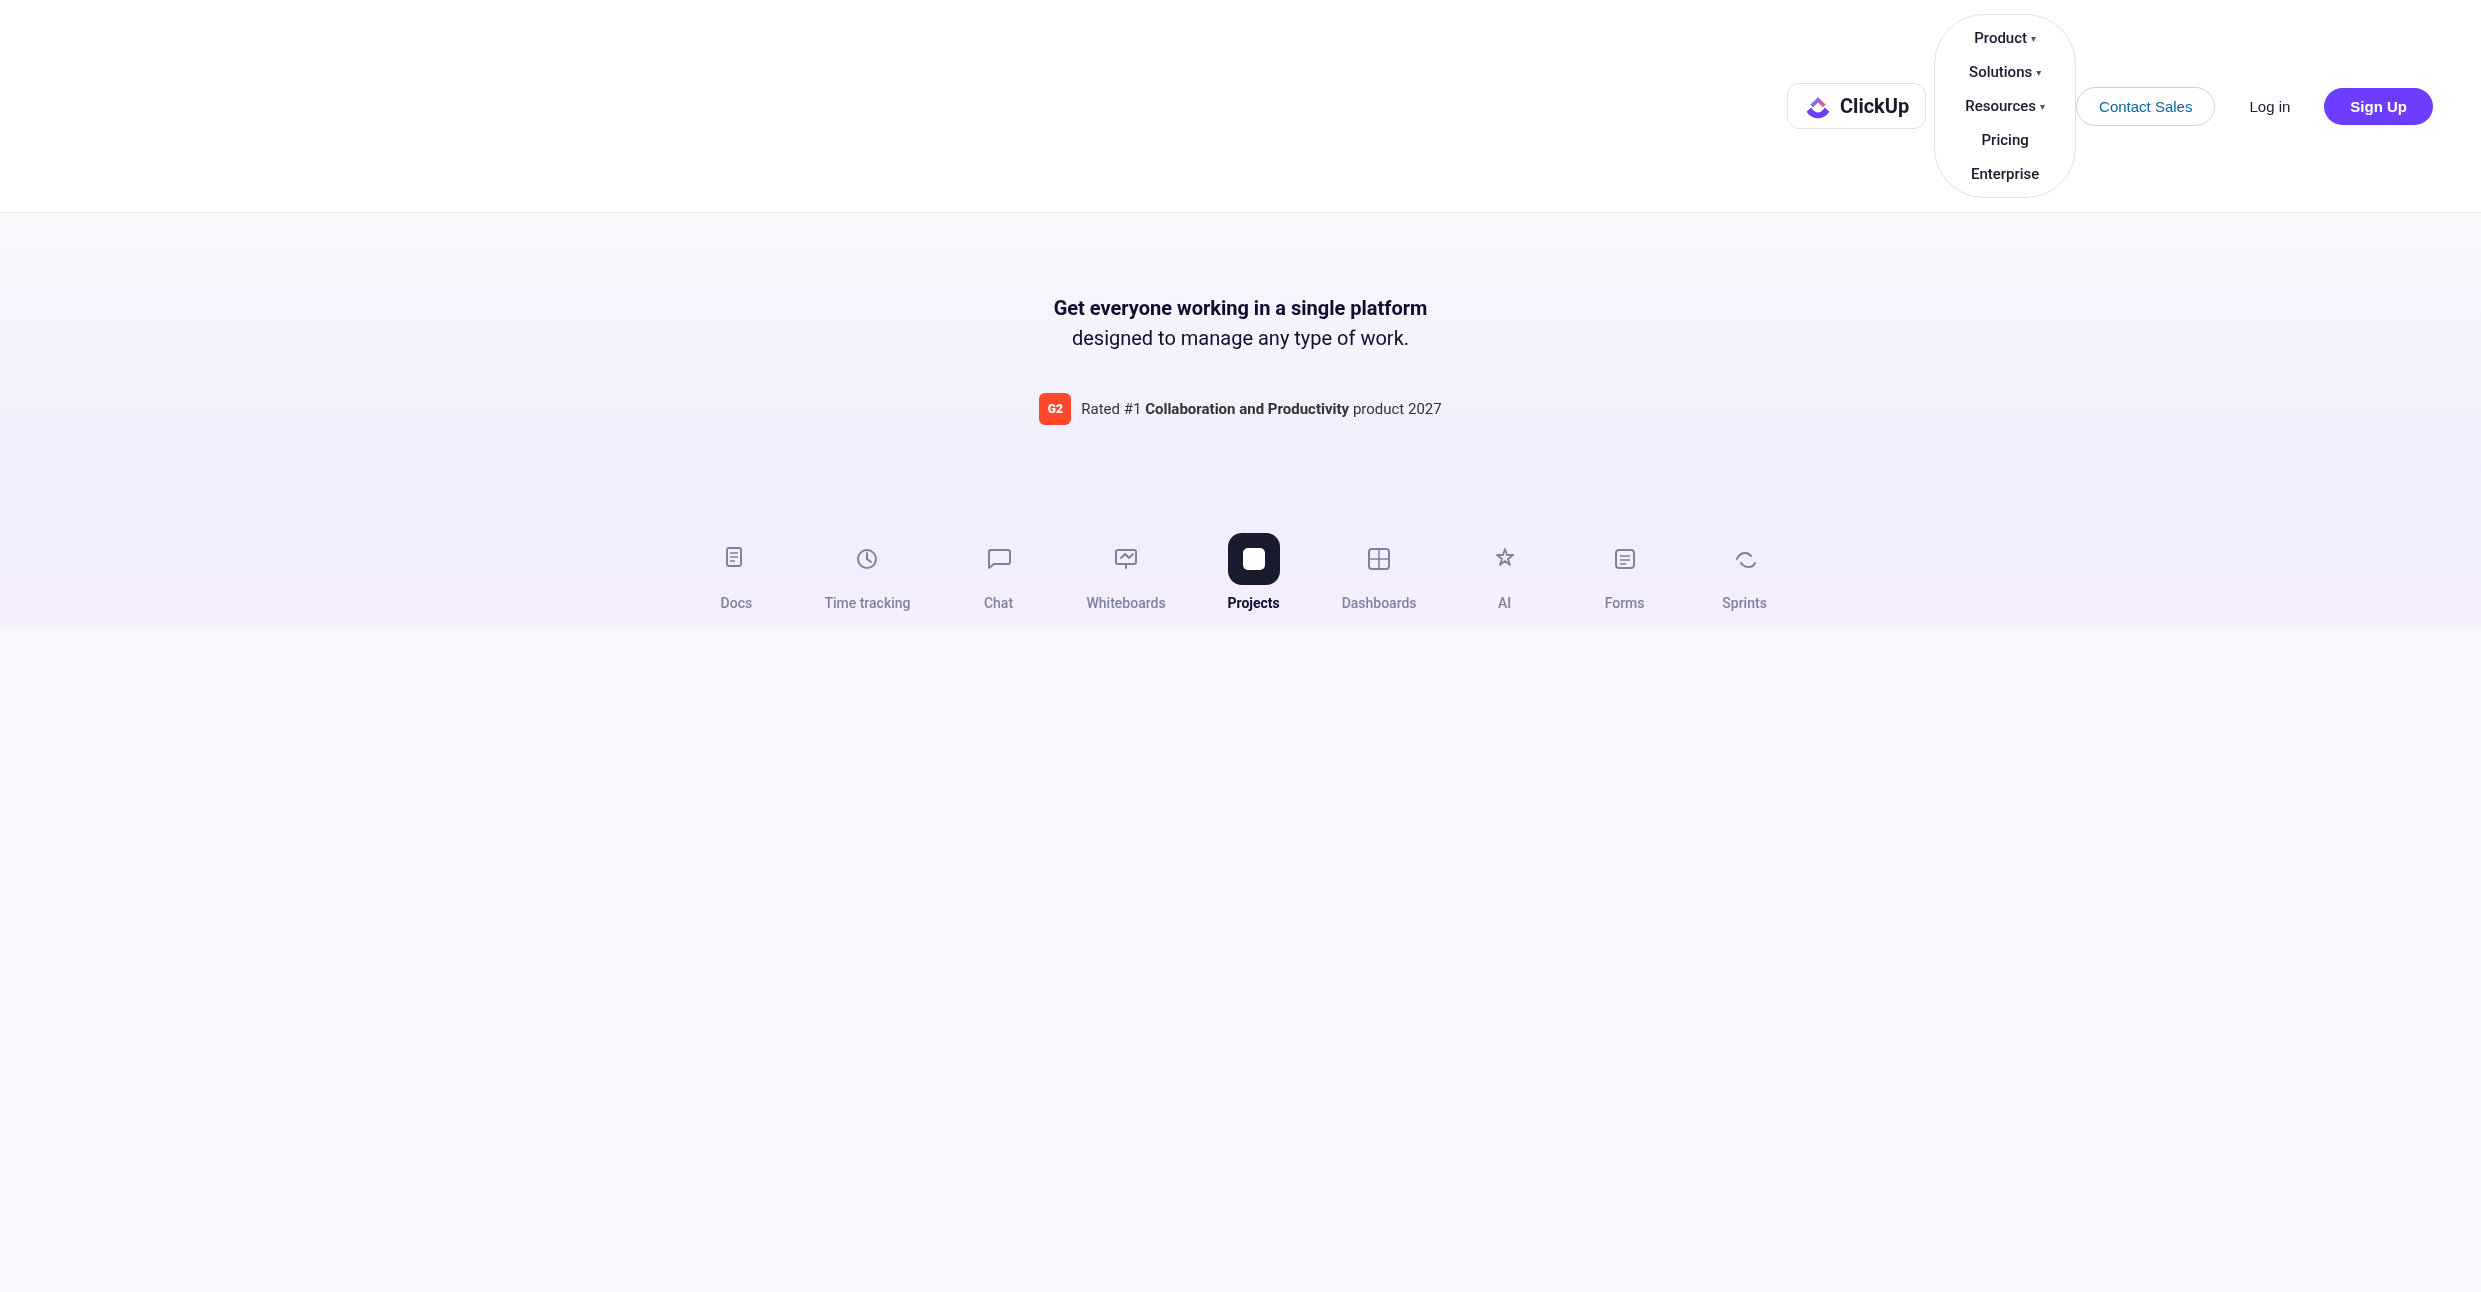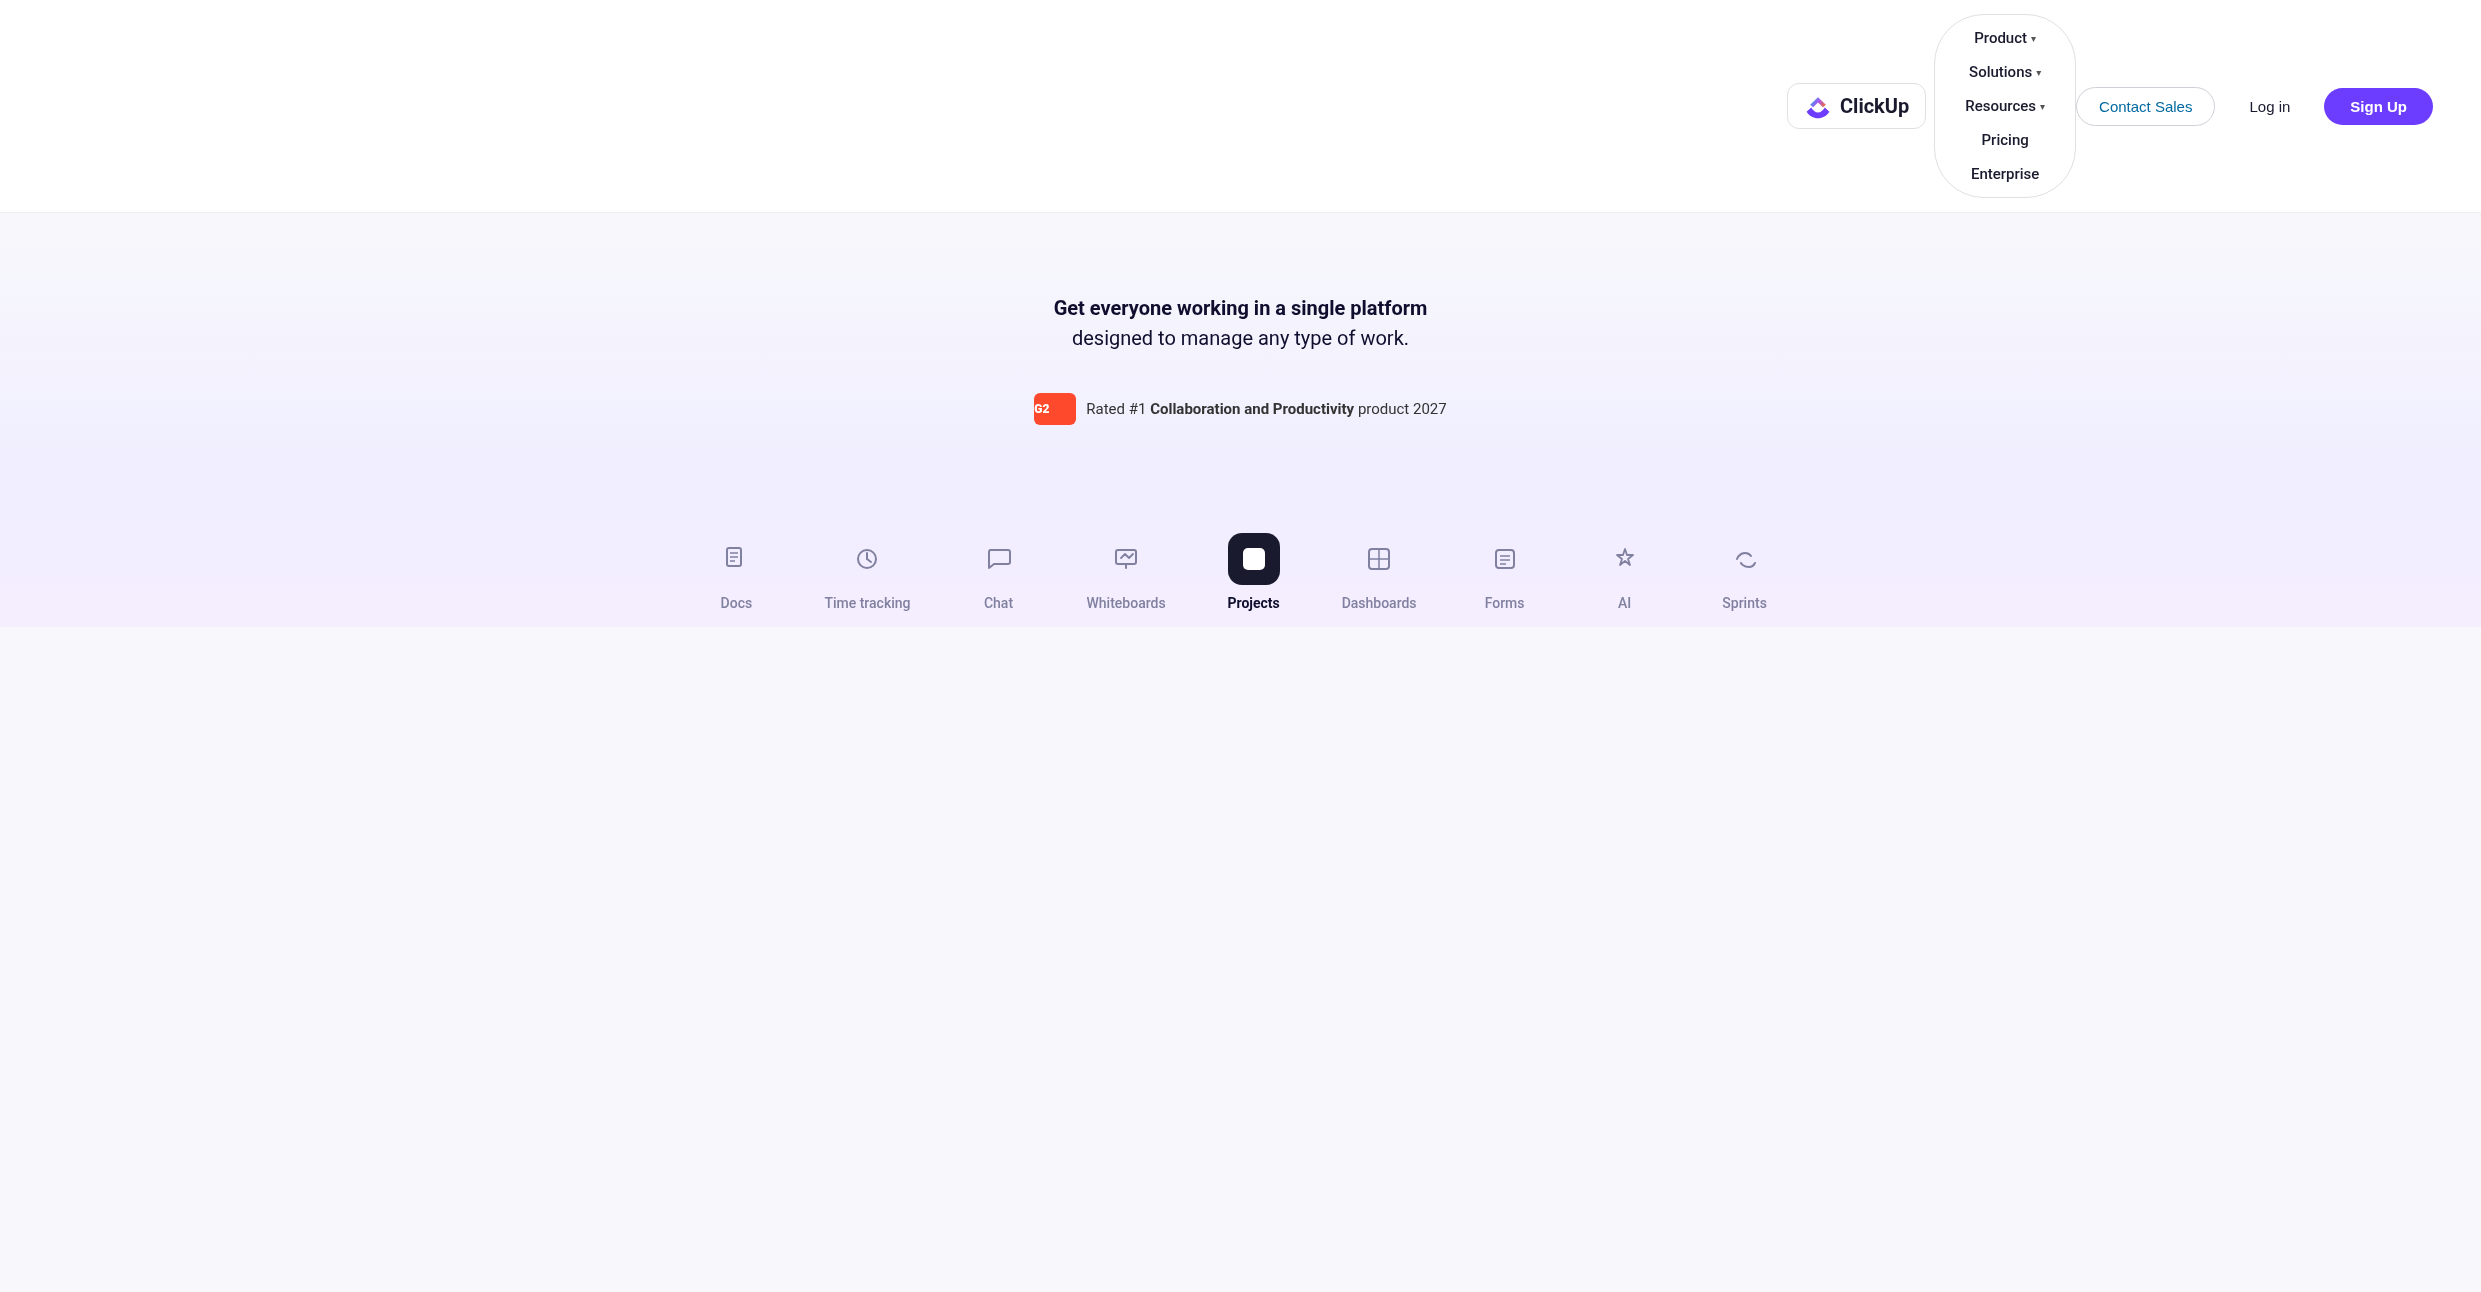--- a/index.html
+++ b/index.html
@@ -95,8 +95,8 @@
       font-size: 15px; color: #333;
     }
     .g2-badge {
-      width: 42px; height: 32px; background: #ff492c;
-      border-radius: 6px; display: flex; align-items: center; justify-content: flex-start;
+      width: 32px; height: 32px; background: #ff492c;
+      border-radius: 6px; display: flex; align-items: center; justify-content: center;
       color: #fff; font-size: 14px; font-weight: 900;
     }
     .rating-text { font-size: 15px; color: #333; }

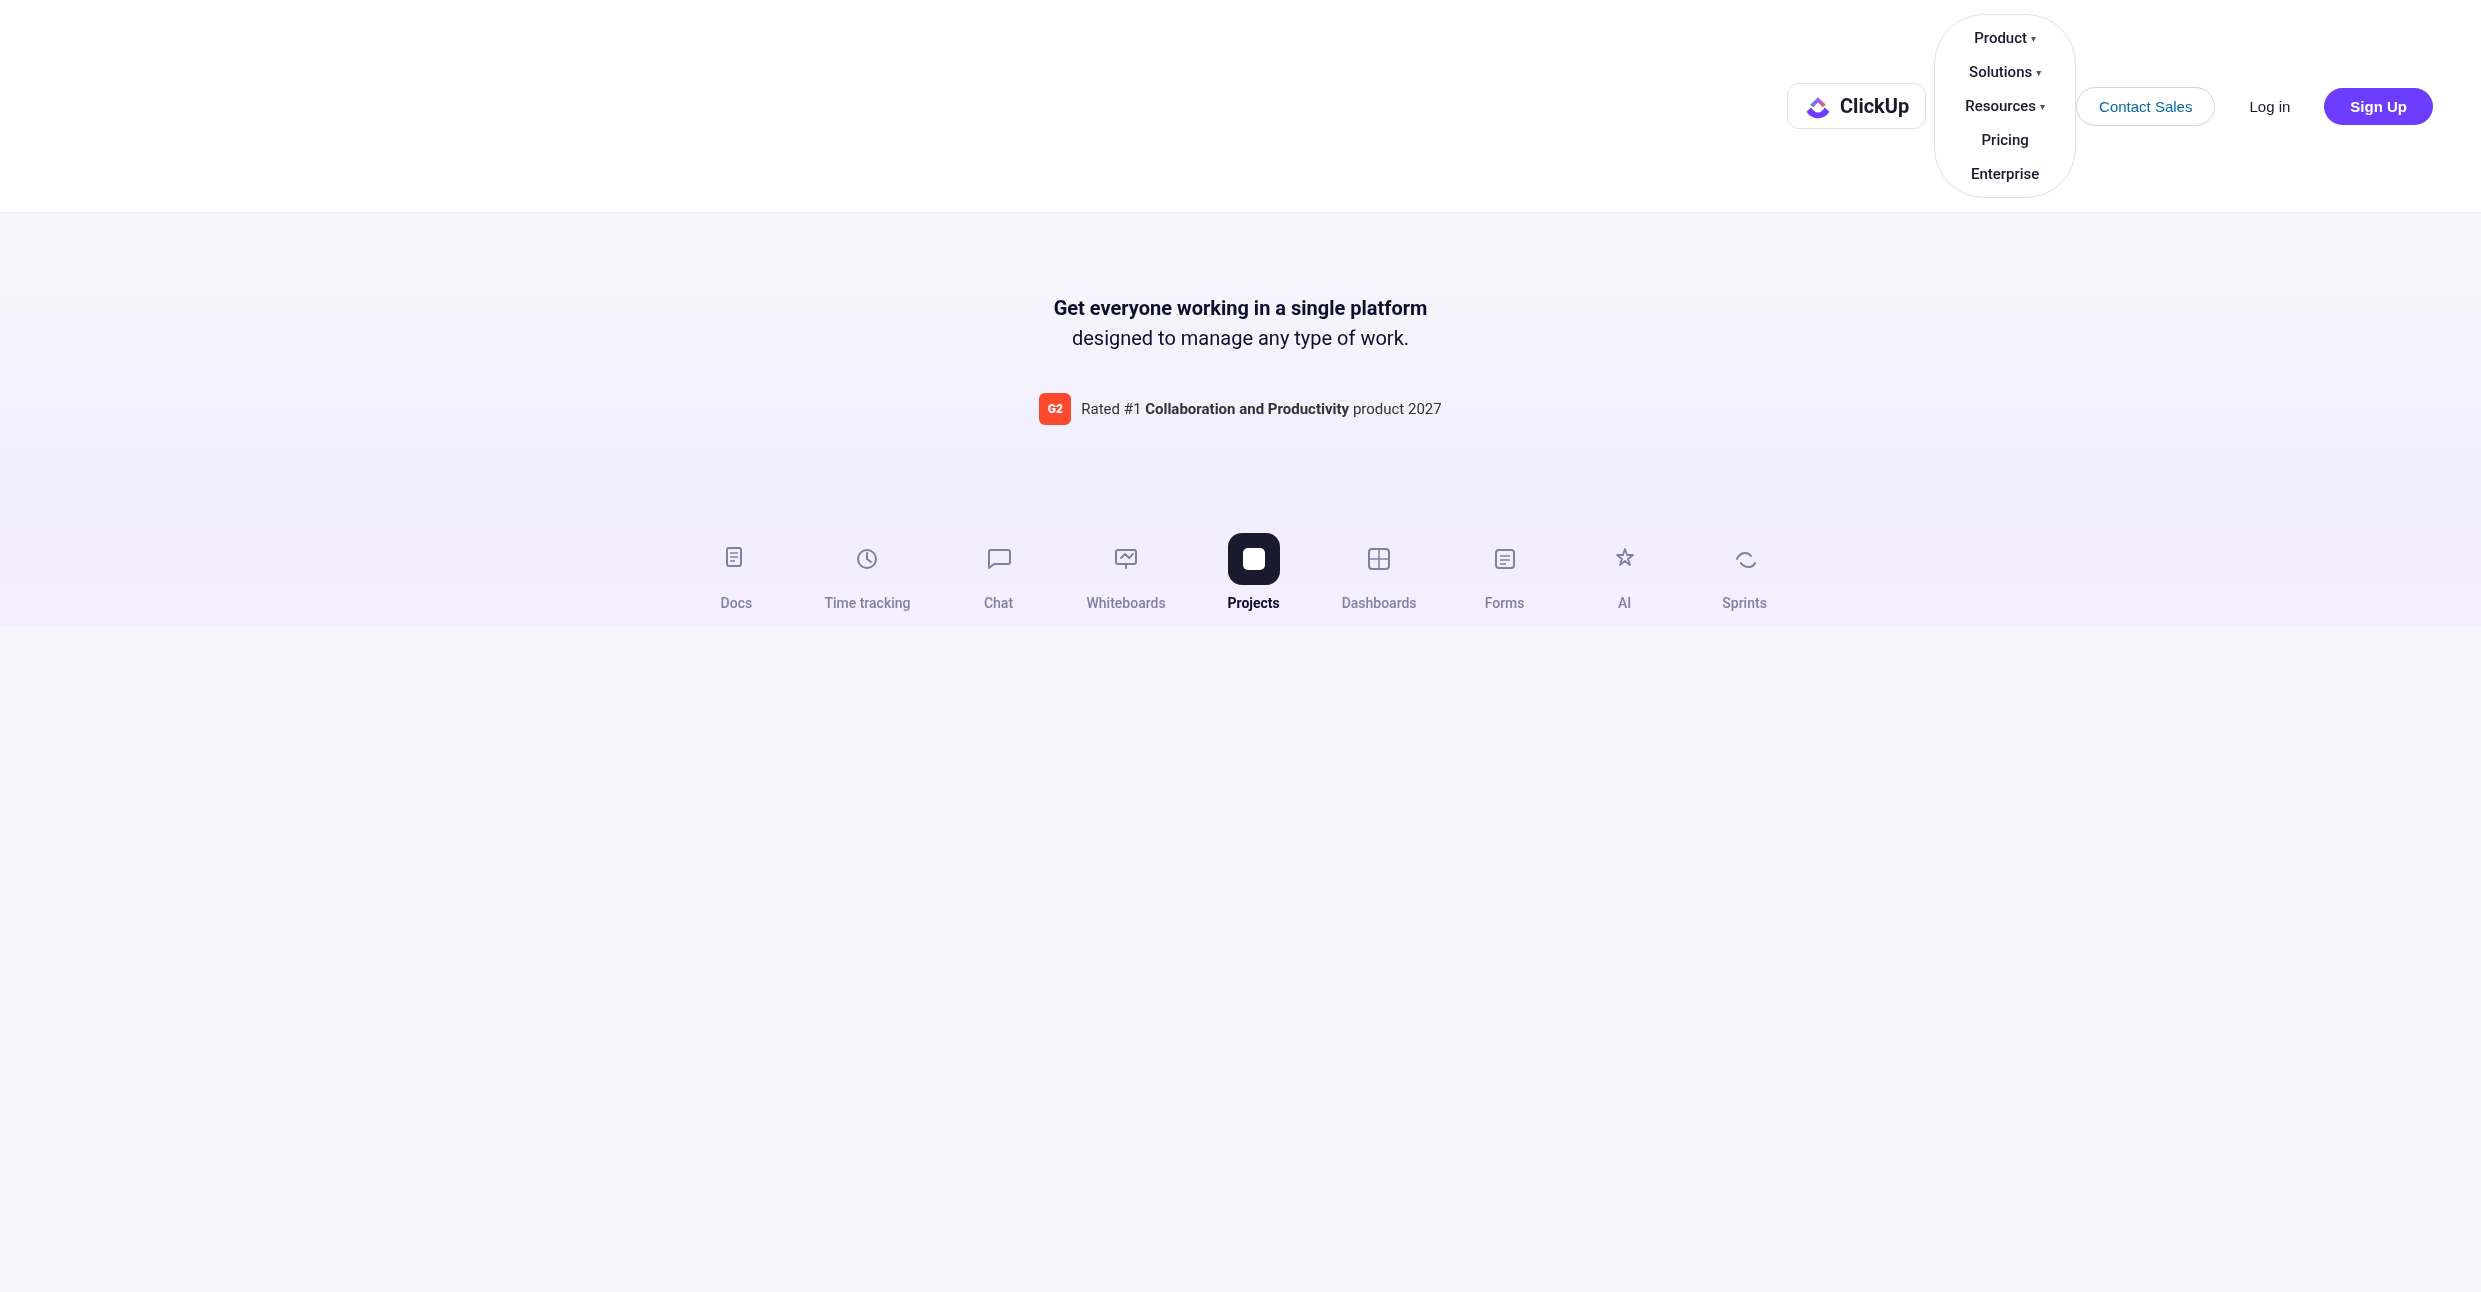--- a/index.html
+++ b/index.html
@@ -263,6 +263,14 @@
     <div class="feature-tab">
       <div class="feature-tab-icon">
         <svg width="28" height="28" viewBox="0 0 28 28" fill="none">
+          <path d="M14 4 L16 10 L22 10 L17 14 L19 20 L14 16 L9 20 L11 14 L6 10 L12 10 Z" stroke="currentColor" stroke-width="1.8" stroke-linejoin="round" fill="none"></path>
+        </svg>
+      </div>
+      <span class="feature-tab-label">AI</span>
+    </div>
+    <div class="feature-tab">
+      <div class="feature-tab-icon">
+        <svg width="28" height="28" viewBox="0 0 28 28" fill="none">
           <rect x="5" y="5" width="18" height="18" rx="3" stroke="currentColor" stroke-width="2"></rect>
           <line x1="9" y1="11" x2="19" y2="11" stroke="currentColor" stroke-width="1.5"></line>
           <line x1="9" y1="15" x2="19" y2="15" stroke="currentColor" stroke-width="1.5"></line>
@@ -274,14 +282,6 @@
     <div class="feature-tab">
       <div class="feature-tab-icon">
         <svg width="28" height="28" viewBox="0 0 28 28" fill="none">
-          <path d="M14 4 L16 10 L22 10 L17 14 L19 20 L14 16 L9 20 L11 14 L6 10 L12 10 Z" stroke="currentColor" stroke-width="1.8" stroke-linejoin="round" fill="none"></path>
-        </svg>
-      </div>
-      <span class="feature-tab-label">AI</span>
-    </div>
-    <div class="feature-tab">
-      <div class="feature-tab-icon">
-        <svg width="28" height="28" viewBox="0 0 28 28" fill="none">
           <path d="M6 14 C6 14 8 8 14 8 C18 8 20 11 20 11" stroke="currentColor" stroke-width="2" stroke-linecap="round"></path>
           <path d="M10 18 C10 18 12 22 18 22 C22 22 24 18 24 18" stroke="currentColor" stroke-width="2" stroke-linecap="round"></path>
         </svg>

